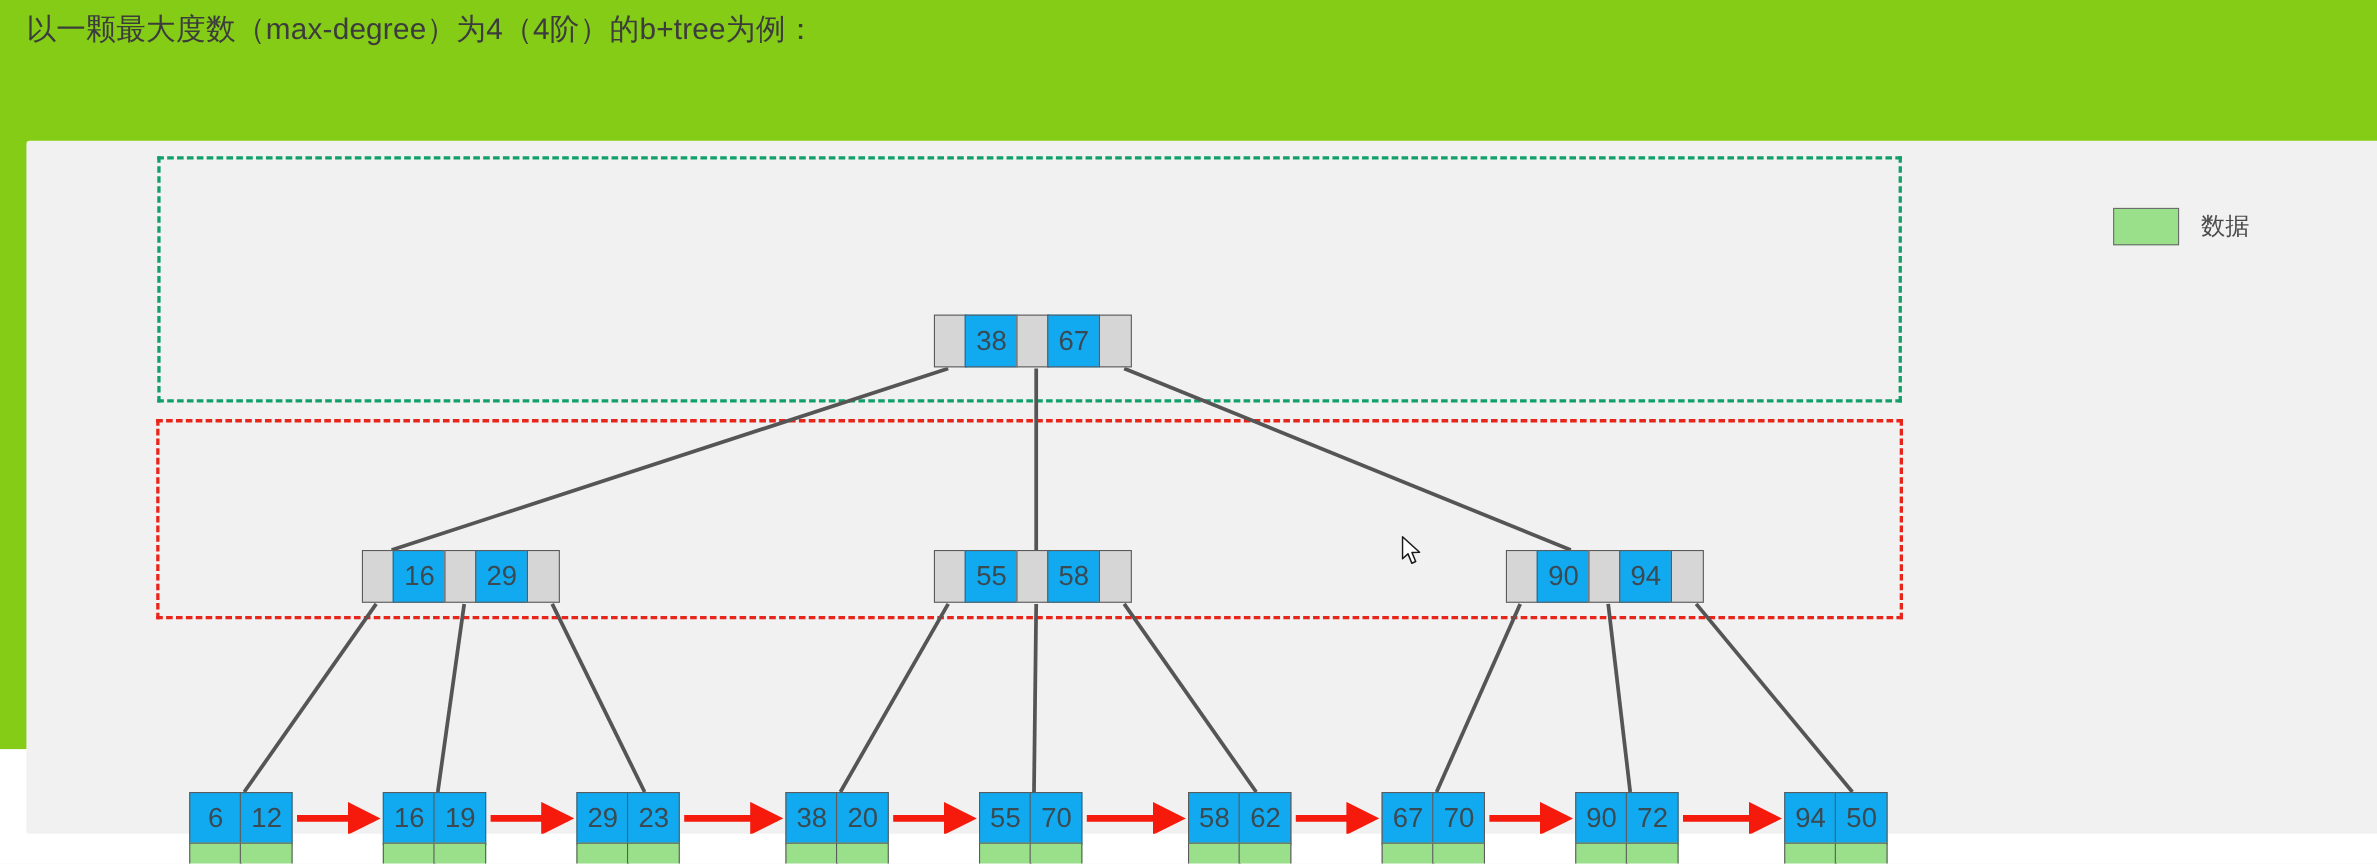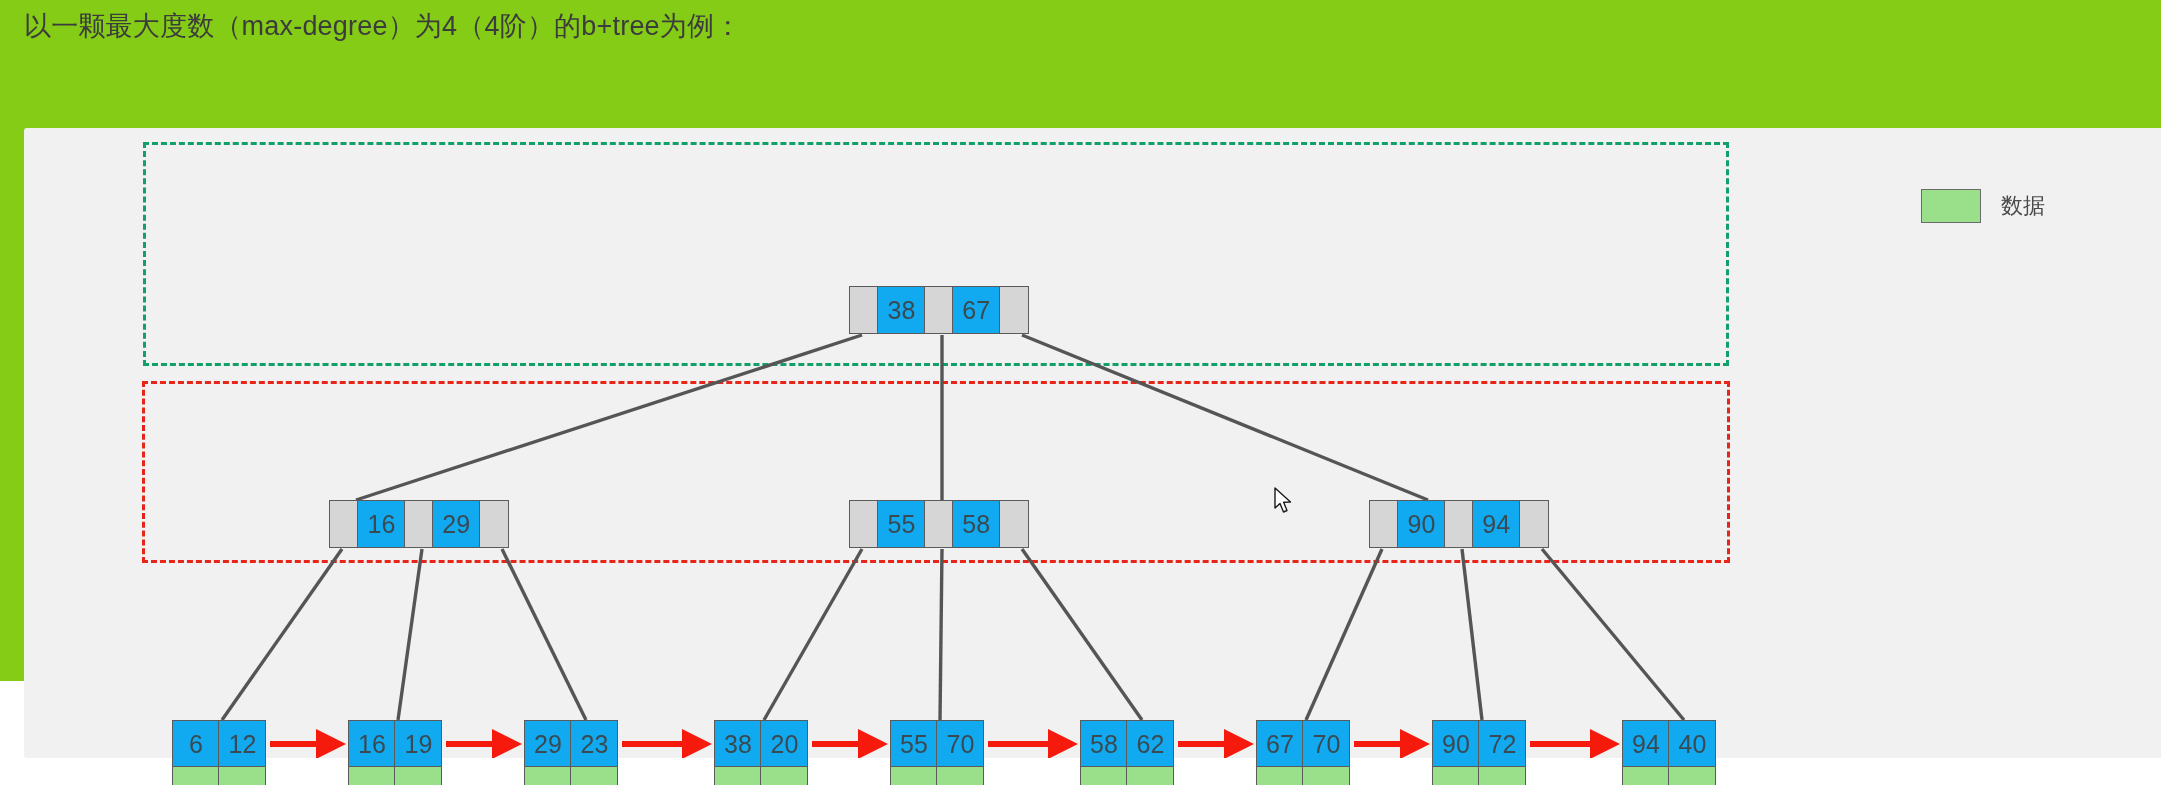--- a/index.html
+++ b/index.html
@@ -308,7 +308,7 @@
         <div class="leaf" style="left: 1598px; top: 592px;">
           <div class="row">
             <div class="cell key">94</div>
-            <div class="cell key">40</div>
+            <div class="cell key">50</div>
           </div>
           <div class="row">
             <div class="cell data"></div>

